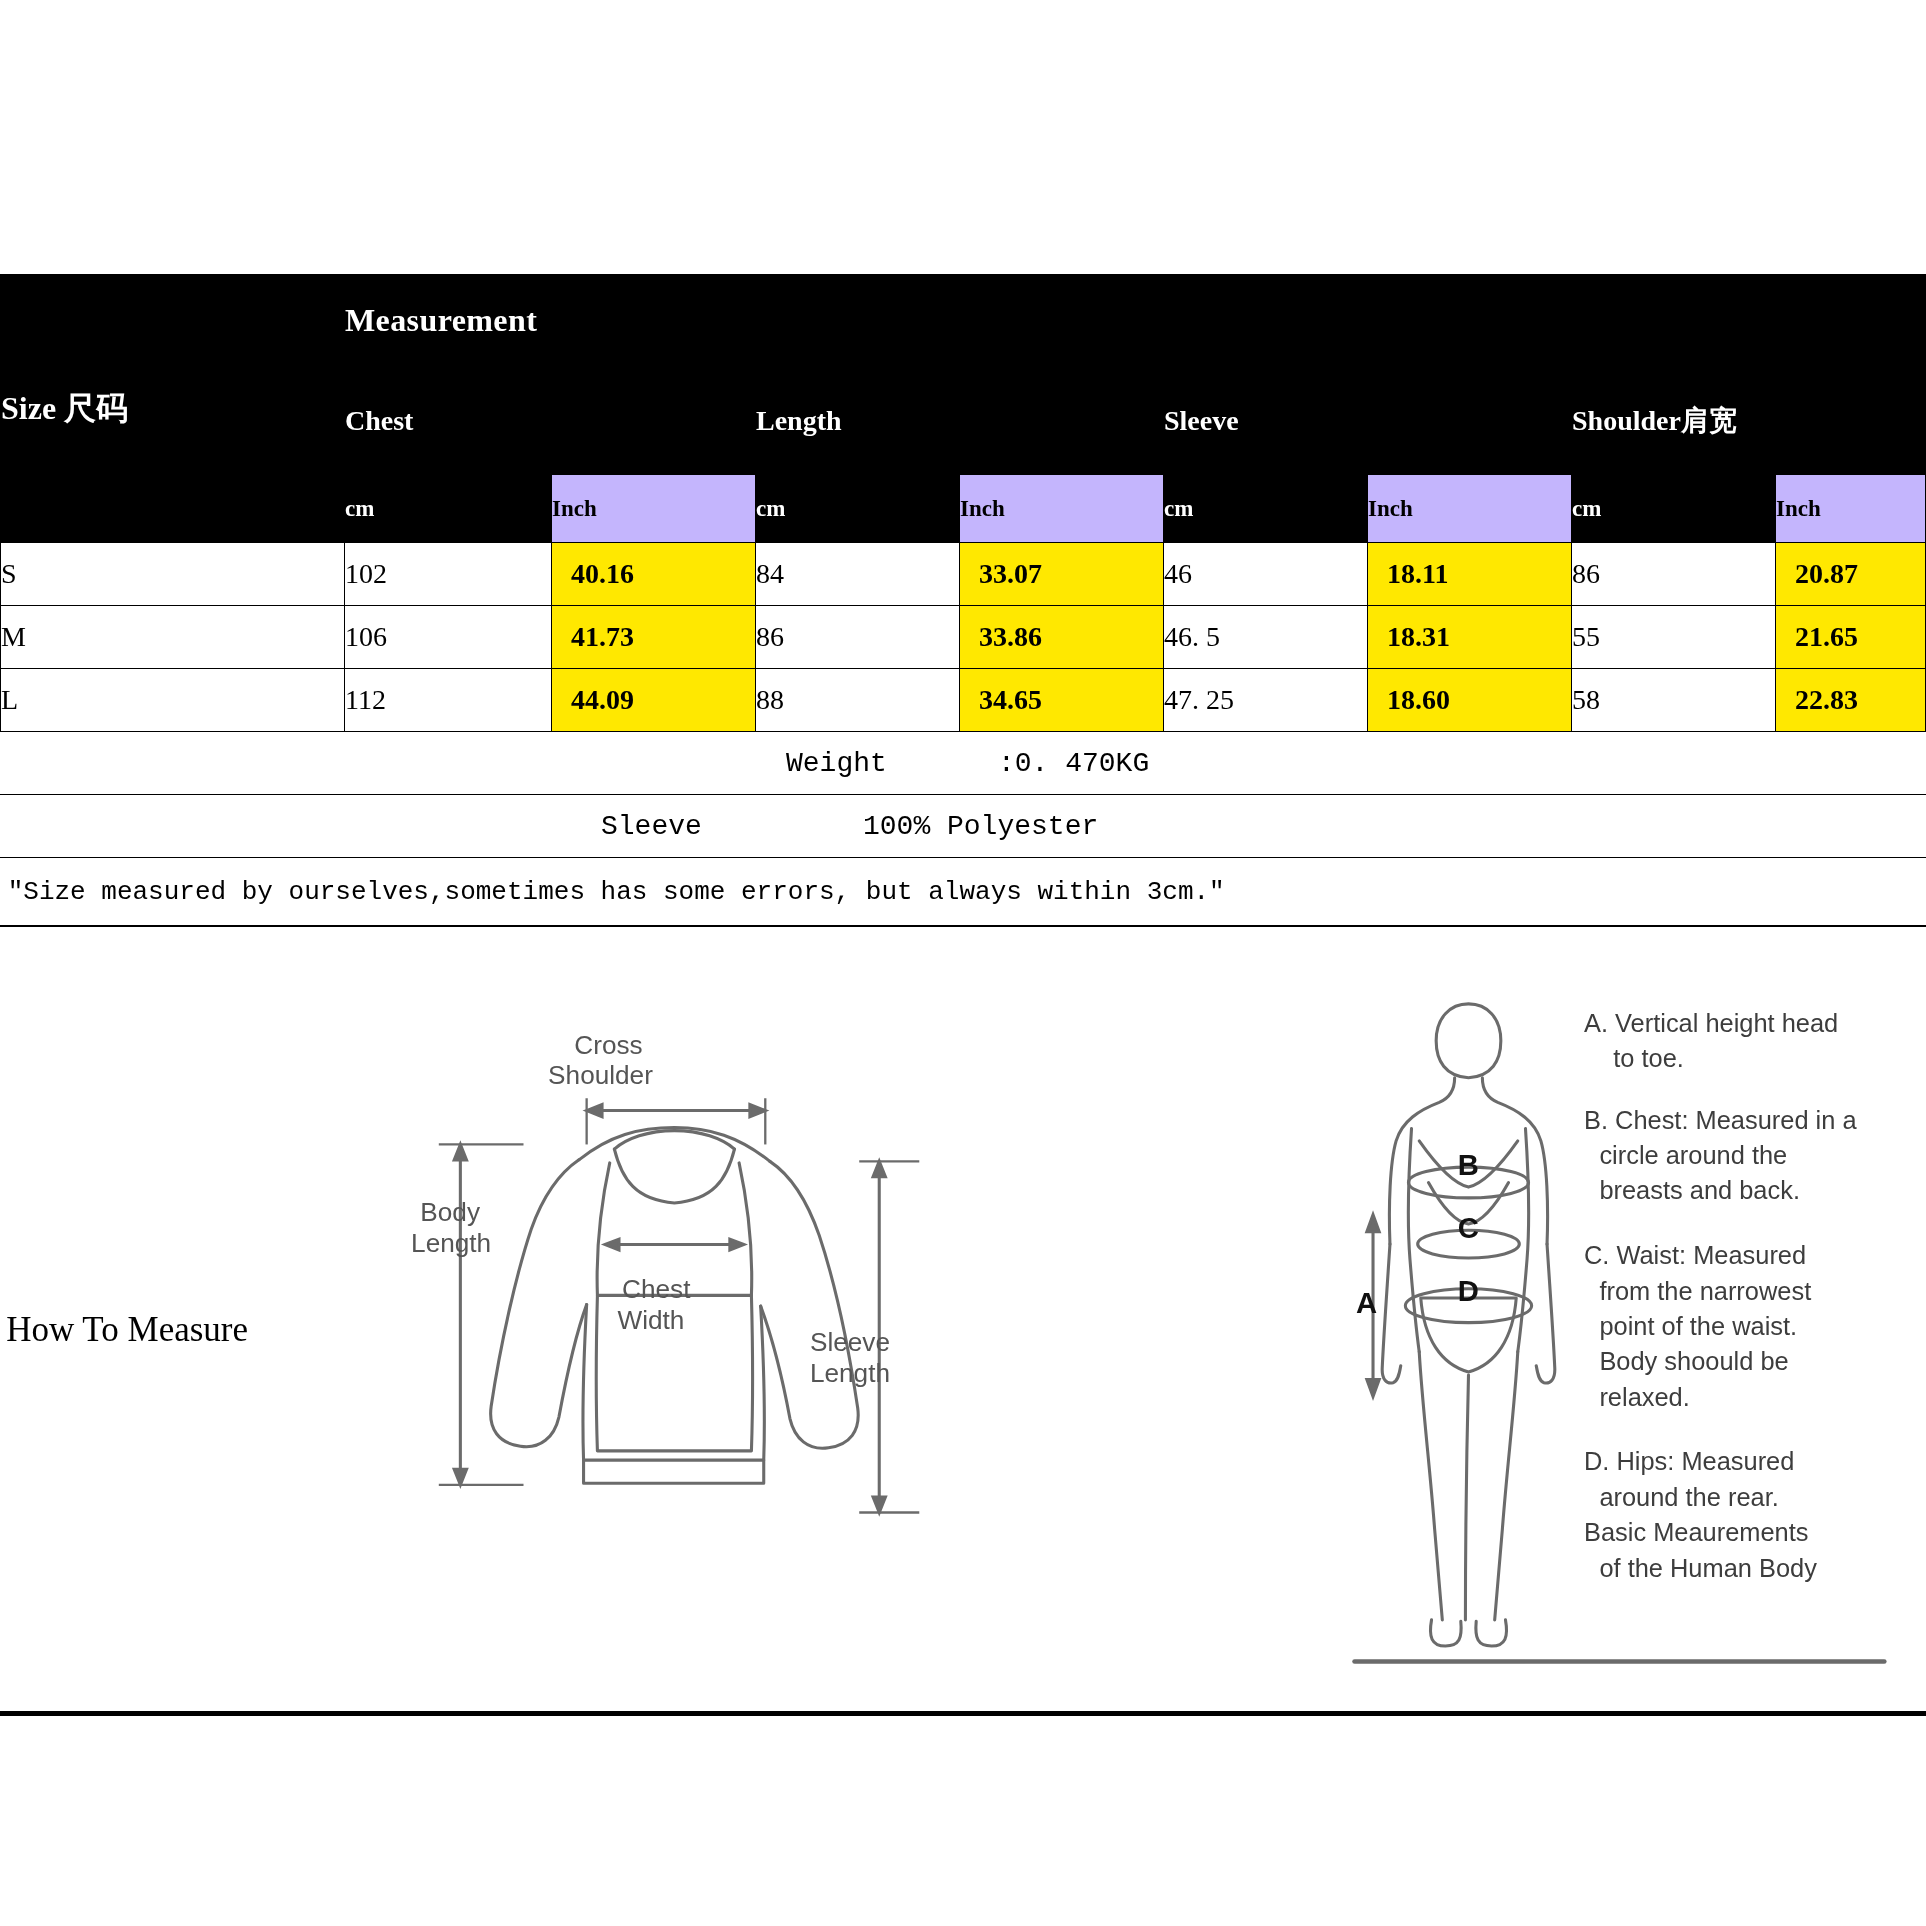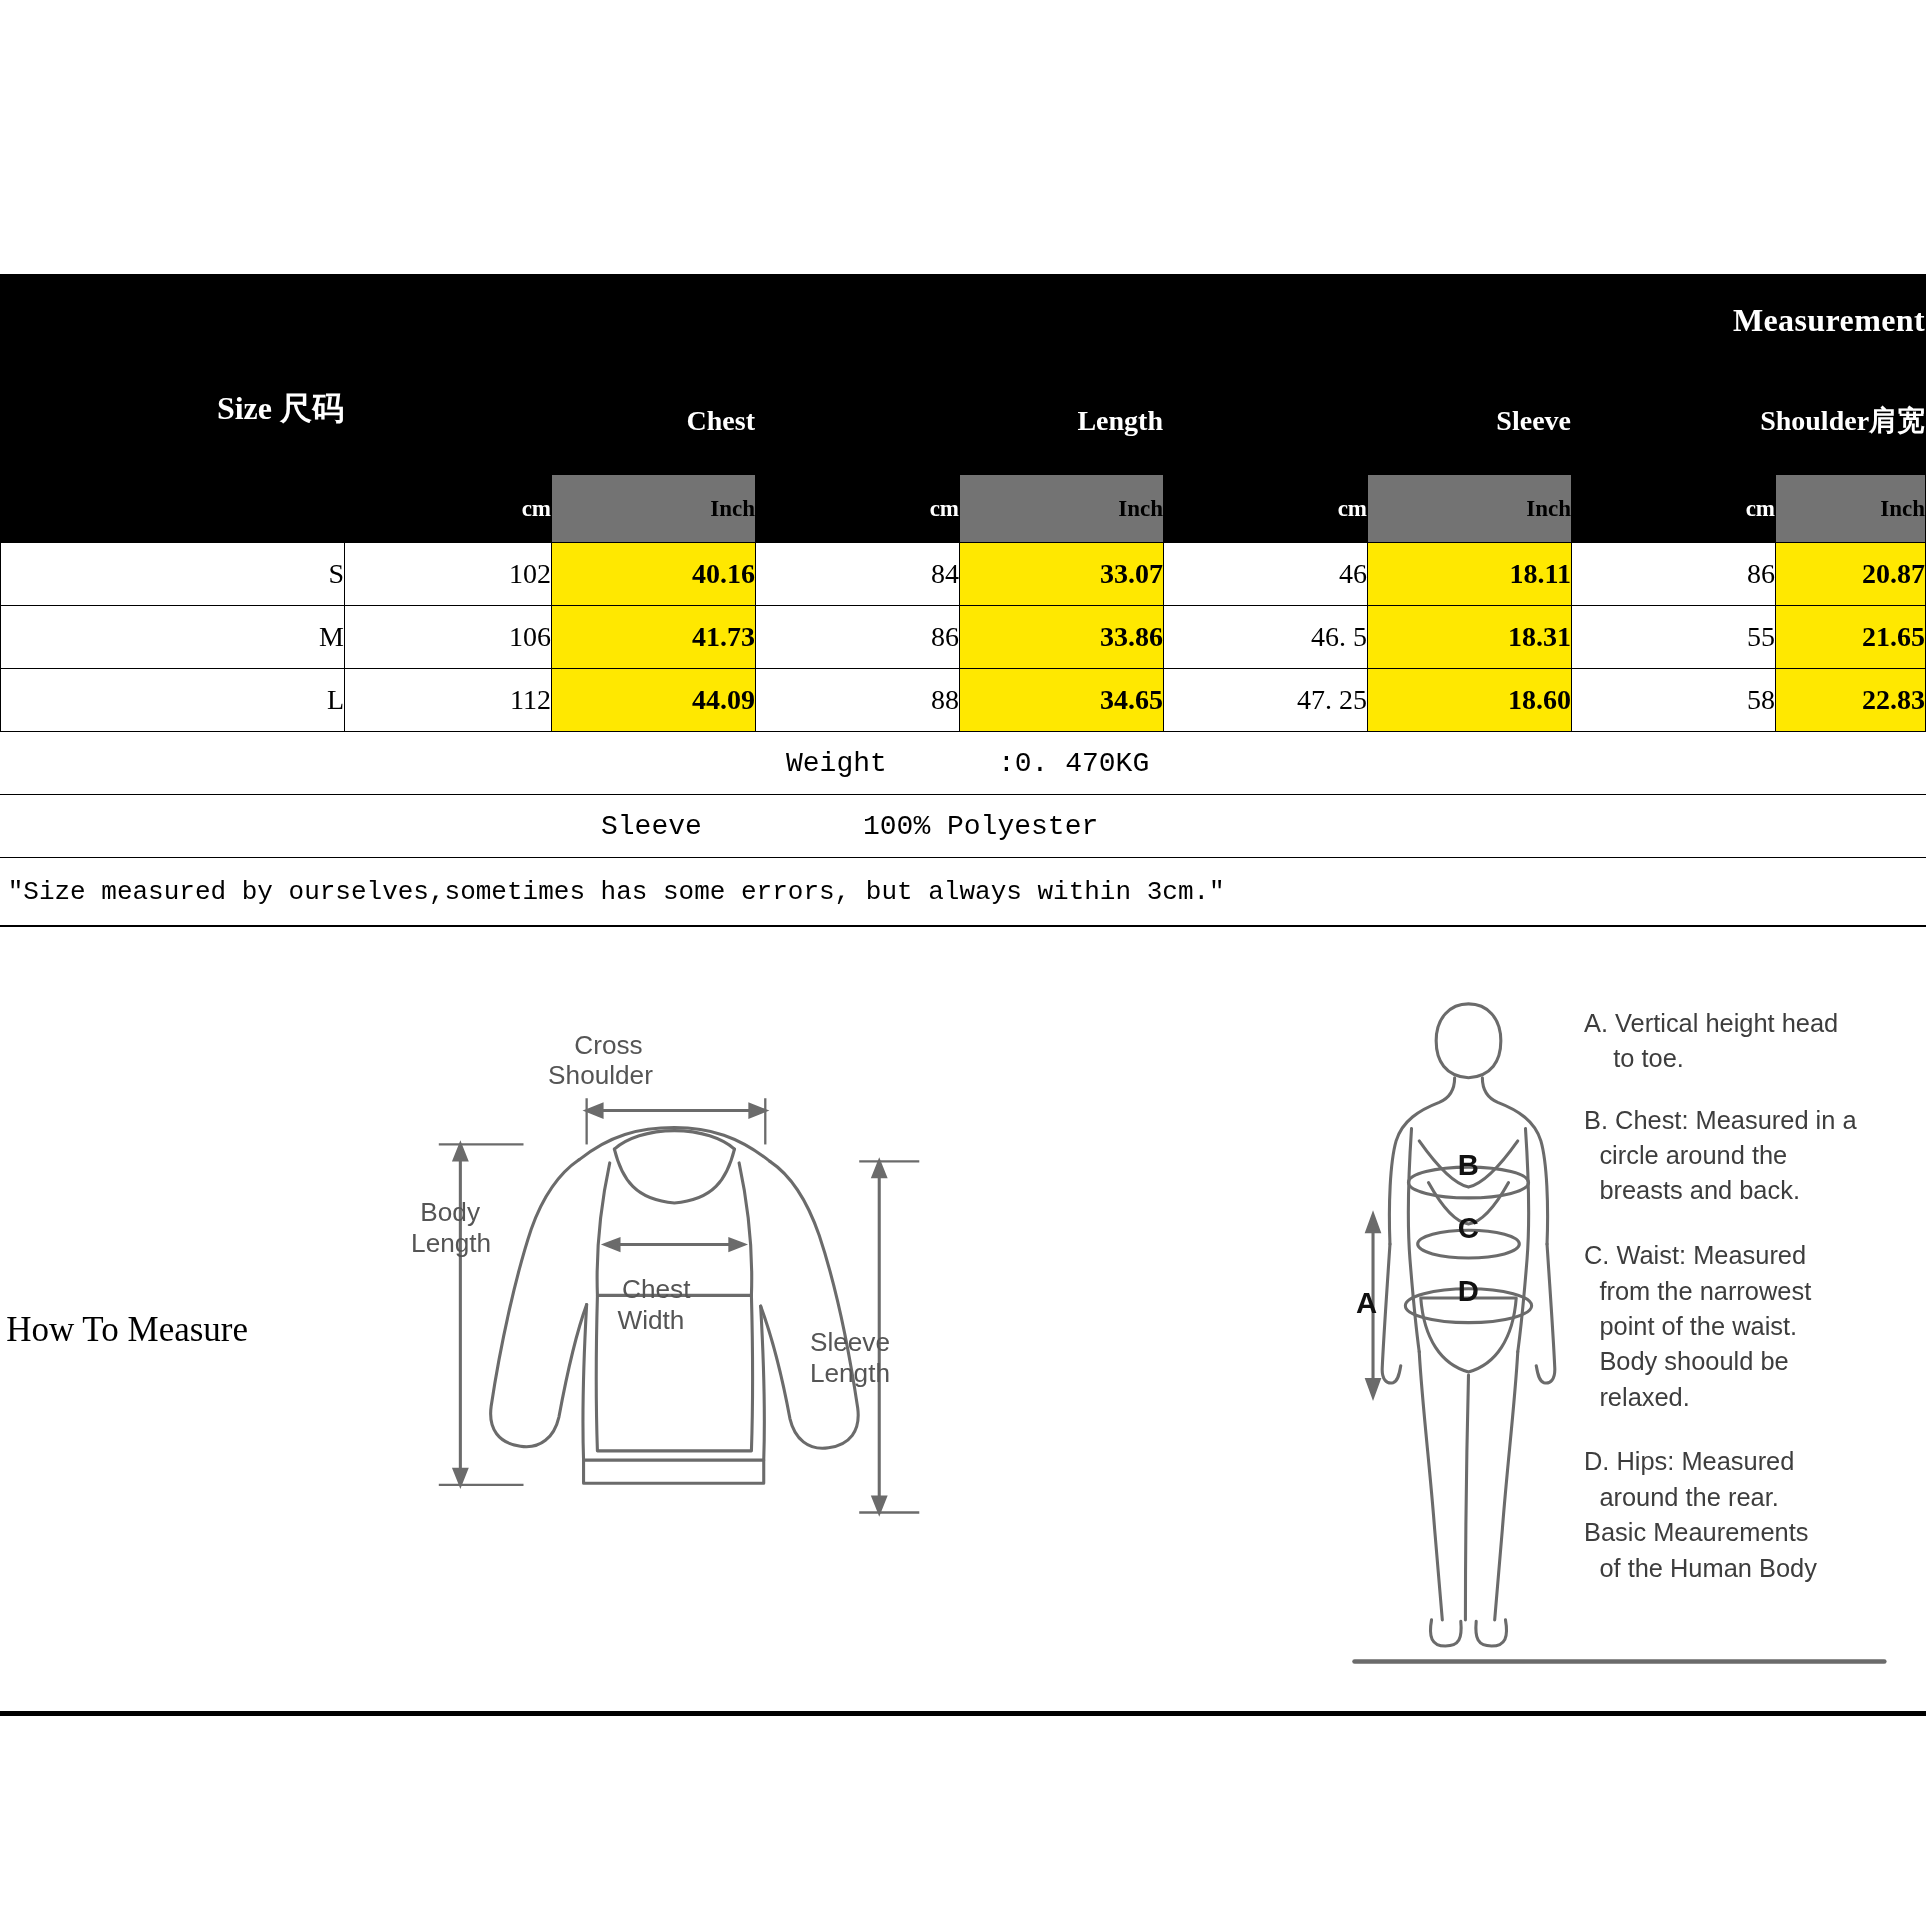--- a/index.html
+++ b/index.html
@@ -29,7 +29,7 @@
   }
   table.size-table td, table.size-table th {
     border: 1.5px solid #000;
-    text-align: right;
+    text-align: left;
     vertical-align: middle;
     padding: 0;
   }

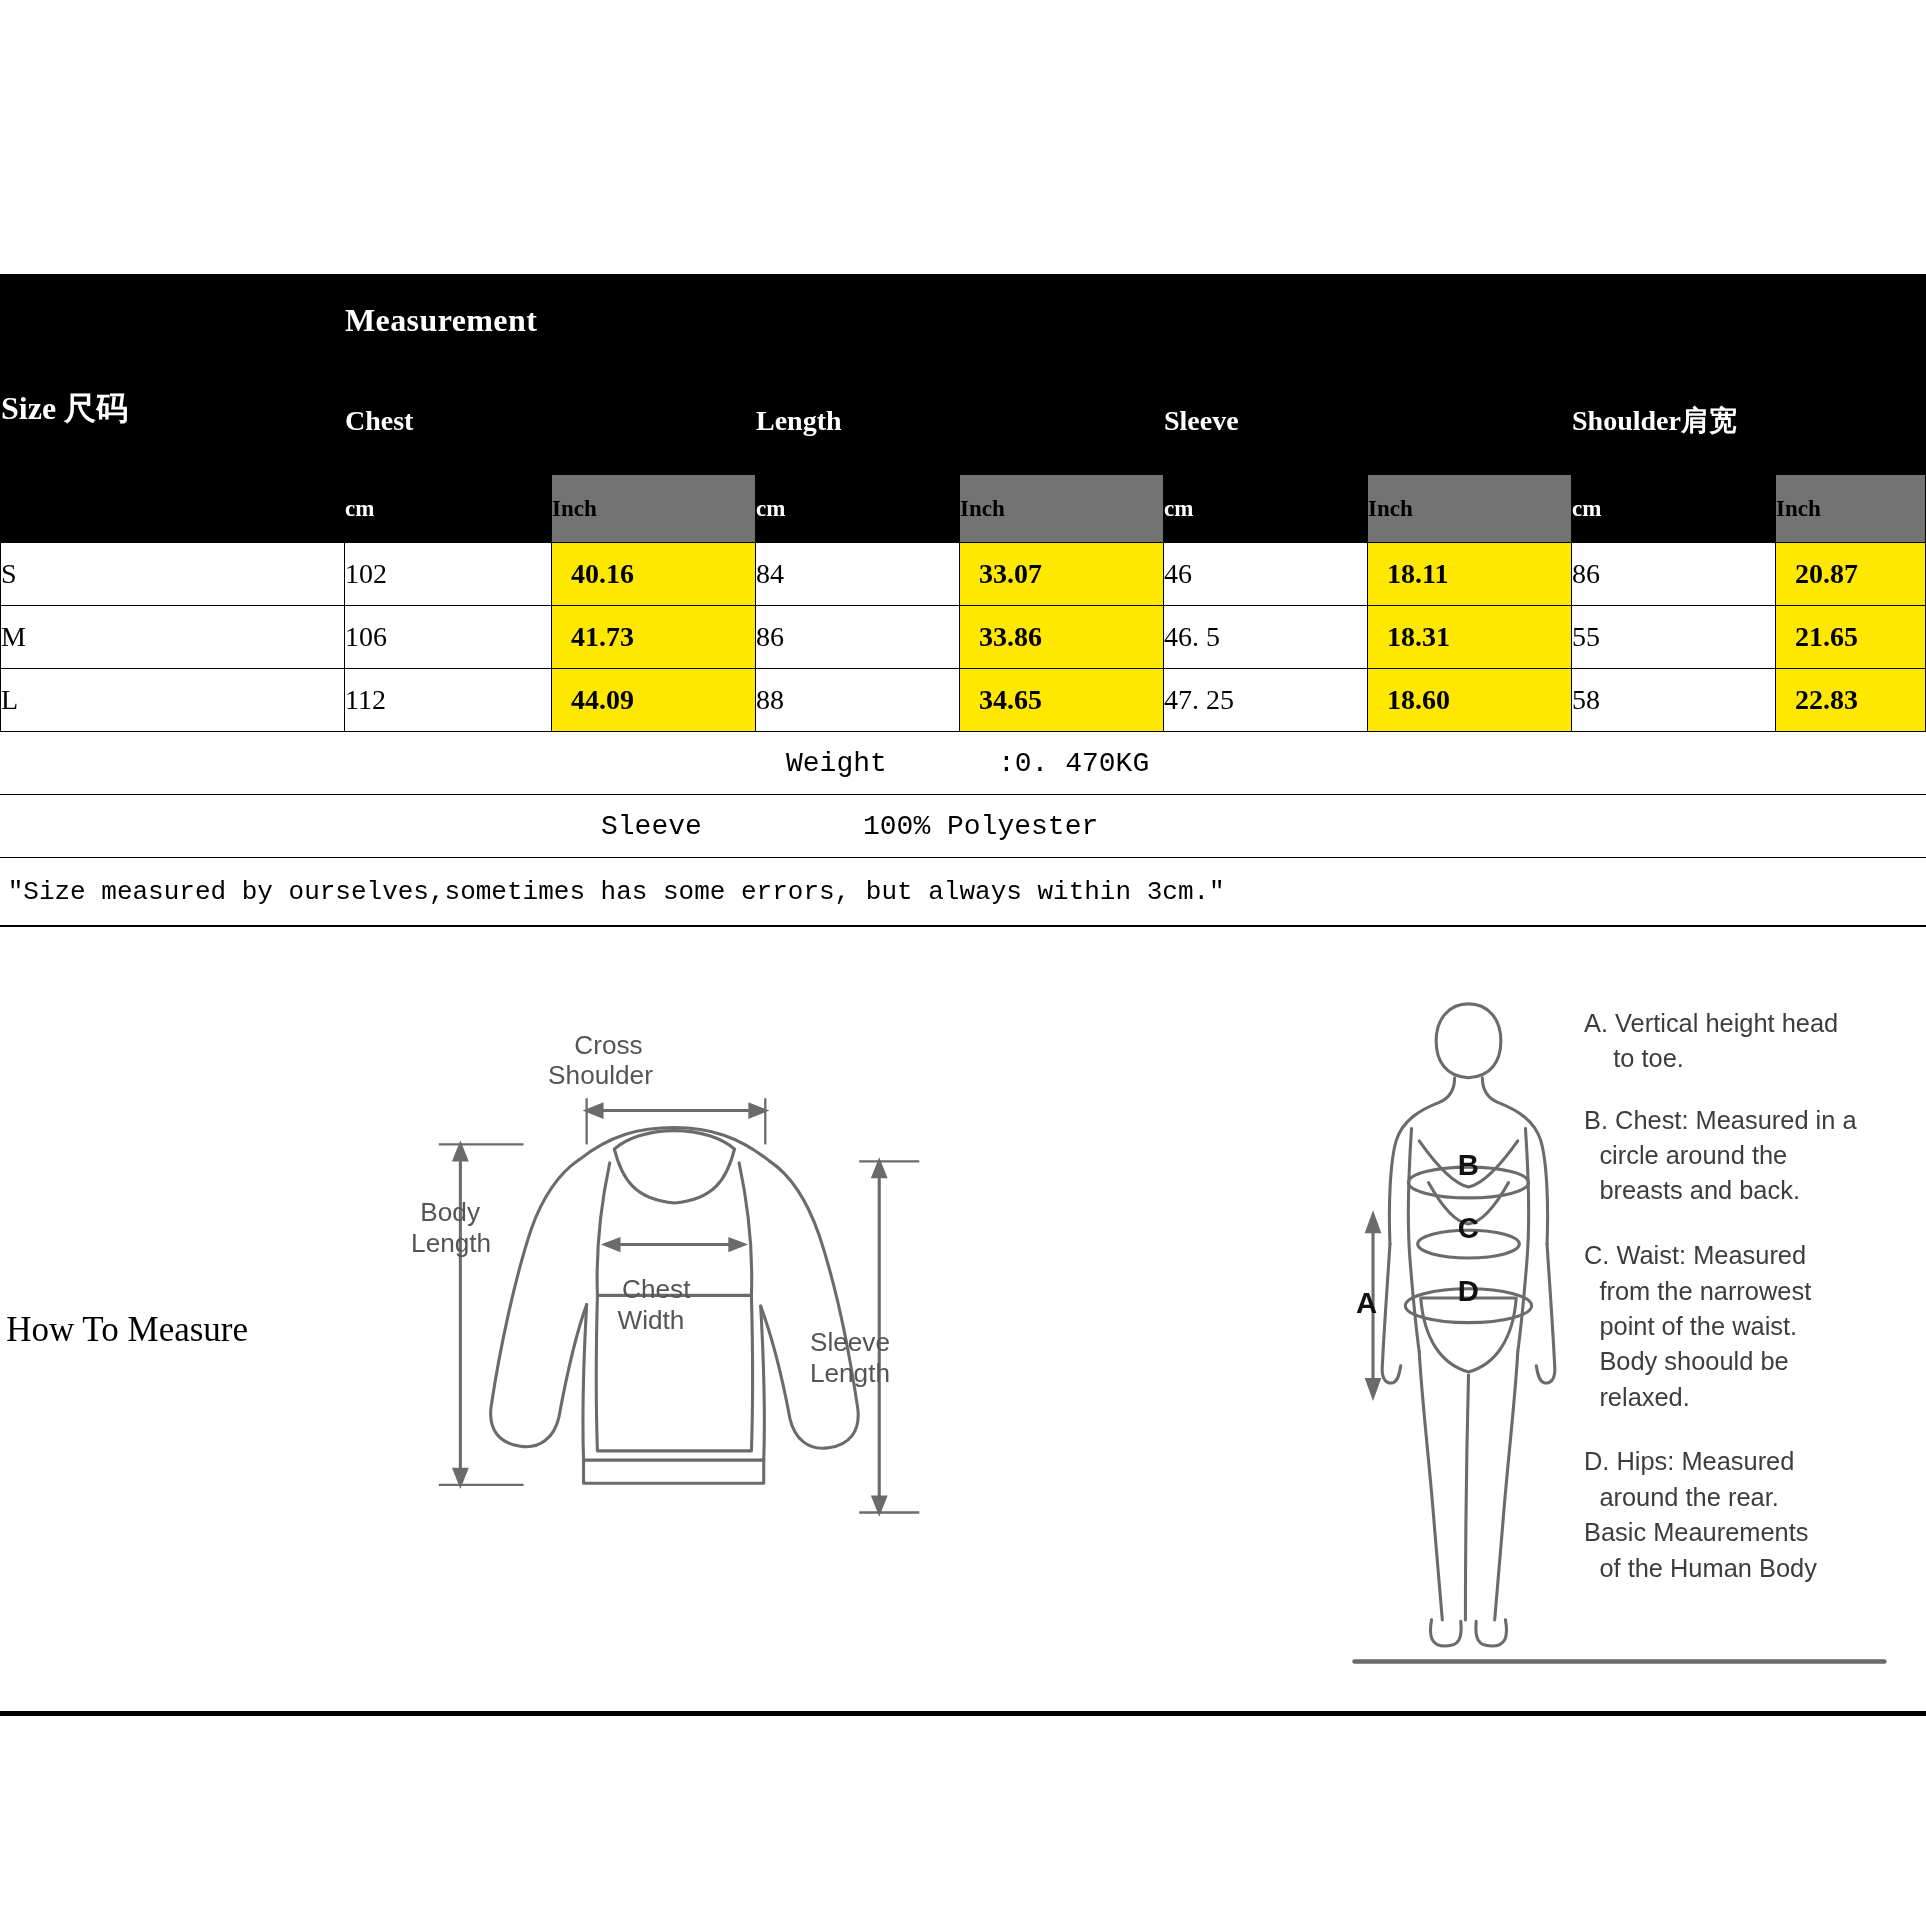--- a/index.html
+++ b/index.html
@@ -44,7 +44,7 @@
   .cell-group { font-size: 28px; height: 108px; }
   .cell-unit-cm { font-size: 23px; height: 68px; }
   .cell-unit-inch {
-    background: #737373;
+    background: #c4b5fd;
     color: #000;
     font-size: 23px;
     height: 68px;

